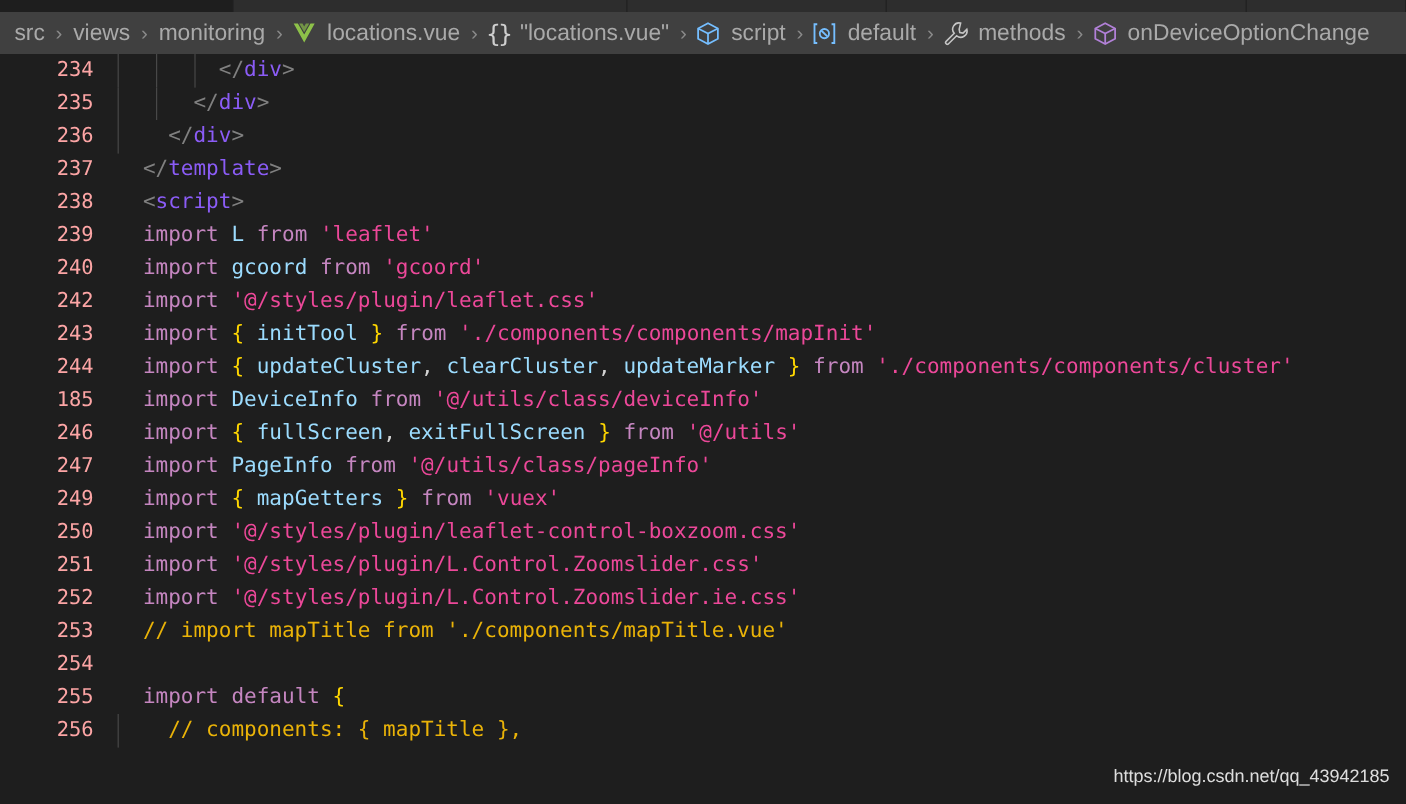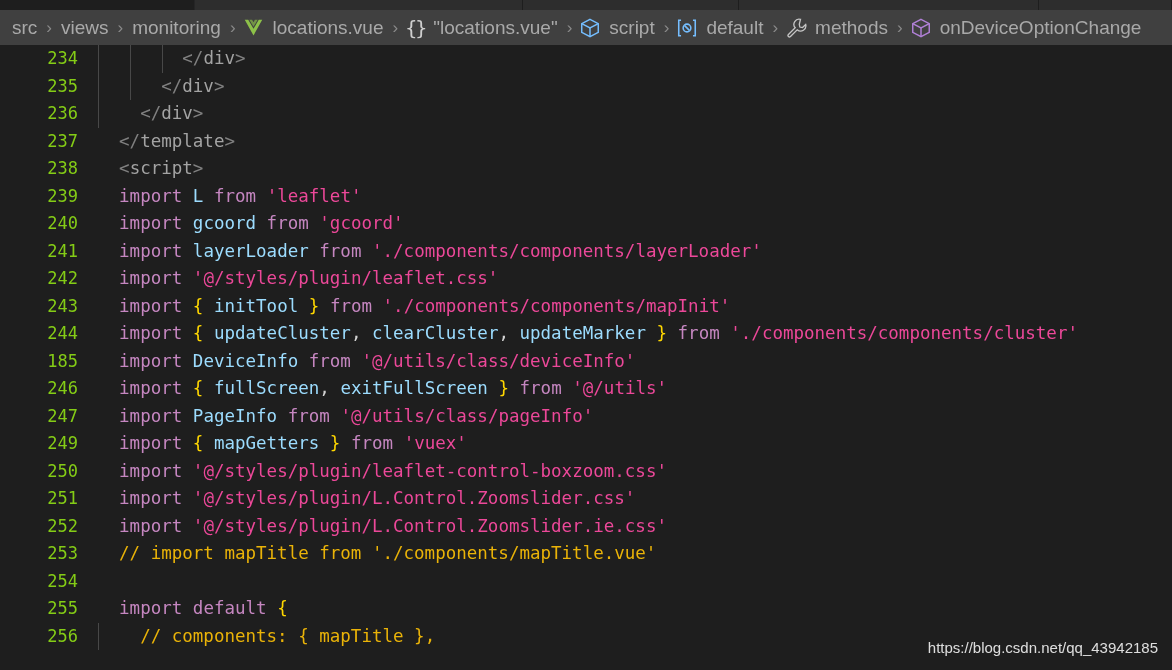--- a/index.html
+++ b/index.html
@@ -69,7 +69,7 @@
   .lno {
     position:absolute; left:0; top:0;
     width:78px; text-align:right;
-    color:#84cc16;
+    color:#fca5a5;
     font-size:17px;
     font-family:"DejaVu Sans Mono", monospace;
   }

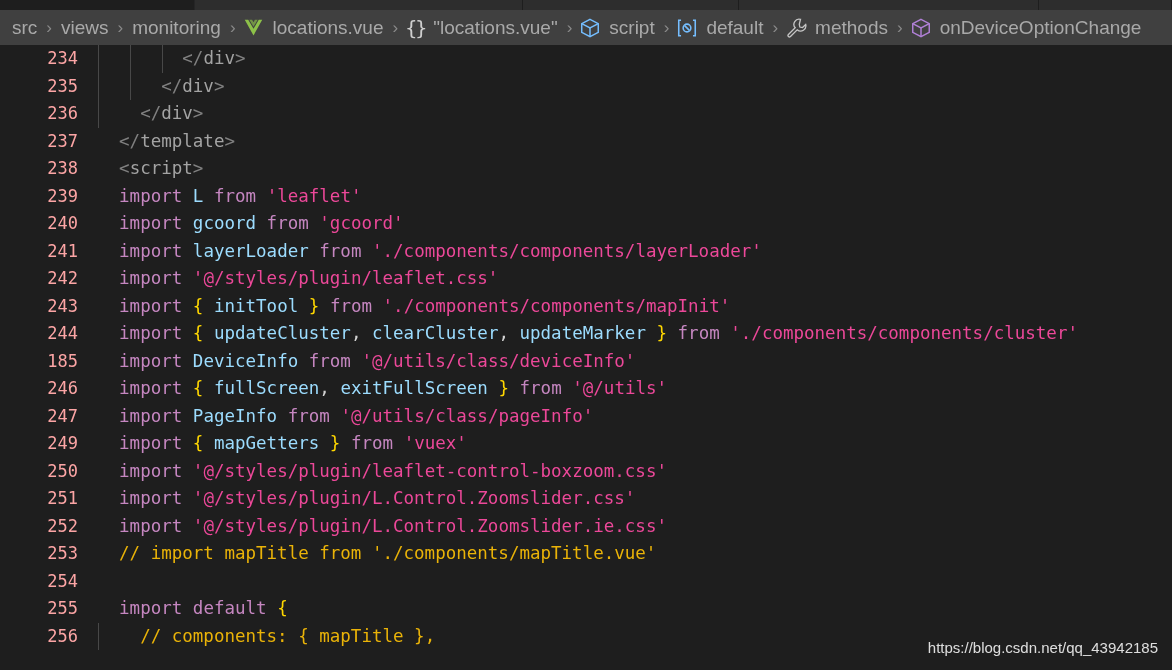--- a/index.html
+++ b/index.html
@@ -89,7 +89,7 @@
   .t-id   { color:#9cdcfe; }  
   .t-str  { color:#ec4899; }  
   .t-com  { color:#eab308; }  
-  .t-tag  { color:#a3a3a3; }  
+  .t-tag  { color:#8b5cf6; }  
   .t-brk1 { color:#ffd700; }  
   .t-pun  { color:#d4d4d4; }
   .t-punb { color:#808080; }

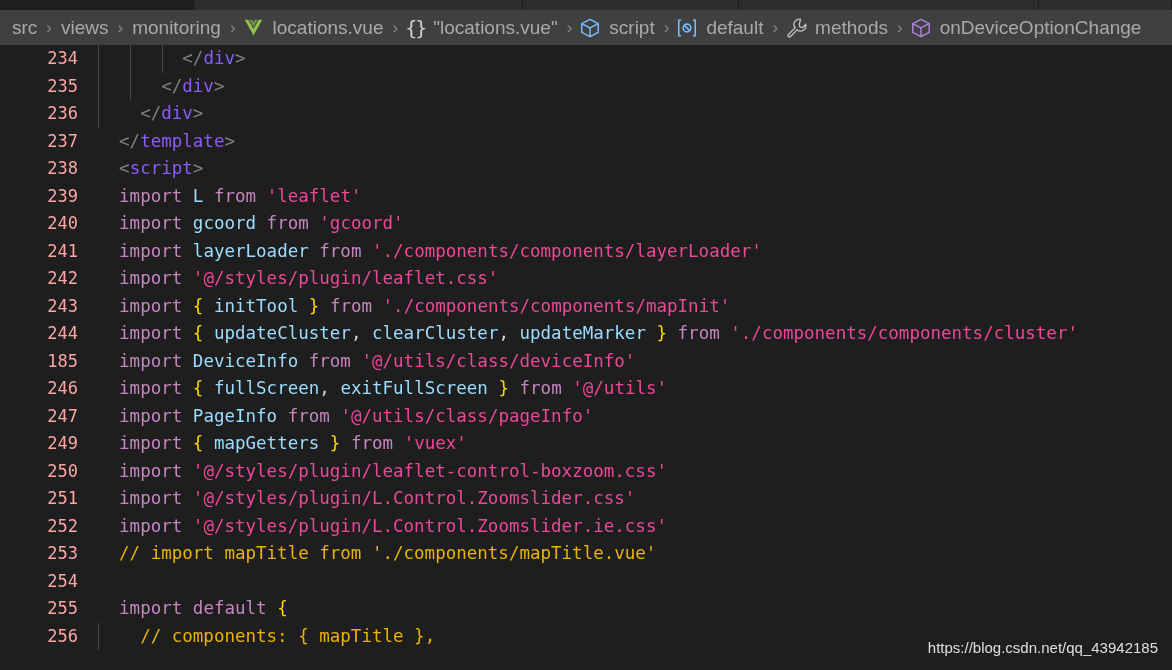--- a/index.html
+++ b/index.html
@@ -195,7 +195,6 @@
     <div class="line"><span class="lno">238</span><span class="code"><span class="t-pun">  </span><span class="t-punb">&lt;</span><span class="t-tag">script</span><span class="t-punb">&gt;</span></span></div>
     <div class="line"><span class="lno">239</span><span class="code"><span class="t-pun">  </span><span class="t-kw">import</span><span class="t-pun"> </span><span class="t-id">L</span><span class="t-pun"> </span><span class="t-kw">from</span><span class="t-pun"> </span><span class="t-str">'leaflet'</span></span></div>
     <div class="line"><span class="lno">240</span><span class="code"><span class="t-pun">  </span><span class="t-kw">import</span><span class="t-pun"> </span><span class="t-id">gcoord</span><span class="t-pun"> </span><span class="t-kw">from</span><span class="t-pun"> </span><span class="t-str">'gcoord'</span></span></div>
-    <div class="line"><span class="lno">241</span><span class="code"><span class="t-pun">  </span><span class="t-kw">import</span><span class="t-pun"> </span><span class="t-id">layerLoader</span><span class="t-pun"> </span><span class="t-kw">from</span><span class="t-pun"> </span><span class="t-str">'./components/components/layerLoader'</span></span></div>
     <div class="line"><span class="lno">242</span><span class="code"><span class="t-pun">  </span><span class="t-kw">import</span><span class="t-pun"> </span><span class="t-str">'@/styles/plugin/leaflet.css'</span></span></div>
     <div class="line"><span class="lno">243</span><span class="code"><span class="t-pun">  </span><span class="t-kw">import</span><span class="t-pun"> </span><span class="t-brk1">{</span><span class="t-pun"> </span><span class="t-id">initTool</span><span class="t-pun"> </span><span class="t-brk1">}</span><span class="t-pun"> </span><span class="t-kw">from</span><span class="t-pun"> </span><span class="t-str">'./components/components/mapInit'</span></span></div>
     <div class="line"><span class="lno">244</span><span class="code"><span class="t-pun">  </span><span class="t-kw">import</span><span class="t-pun"> </span><span class="t-brk1">{</span><span class="t-pun"> </span><span class="t-id">updateCluster</span><span class="t-pun">, </span><span class="t-id">clearCluster</span><span class="t-pun">, </span><span class="t-id">updateMarker</span><span class="t-pun"> </span><span class="t-brk1">}</span><span class="t-pun"> </span><span class="t-kw">from</span><span class="t-pun"> </span><span class="t-str">'./components/components/cluster'</span></span></div>

